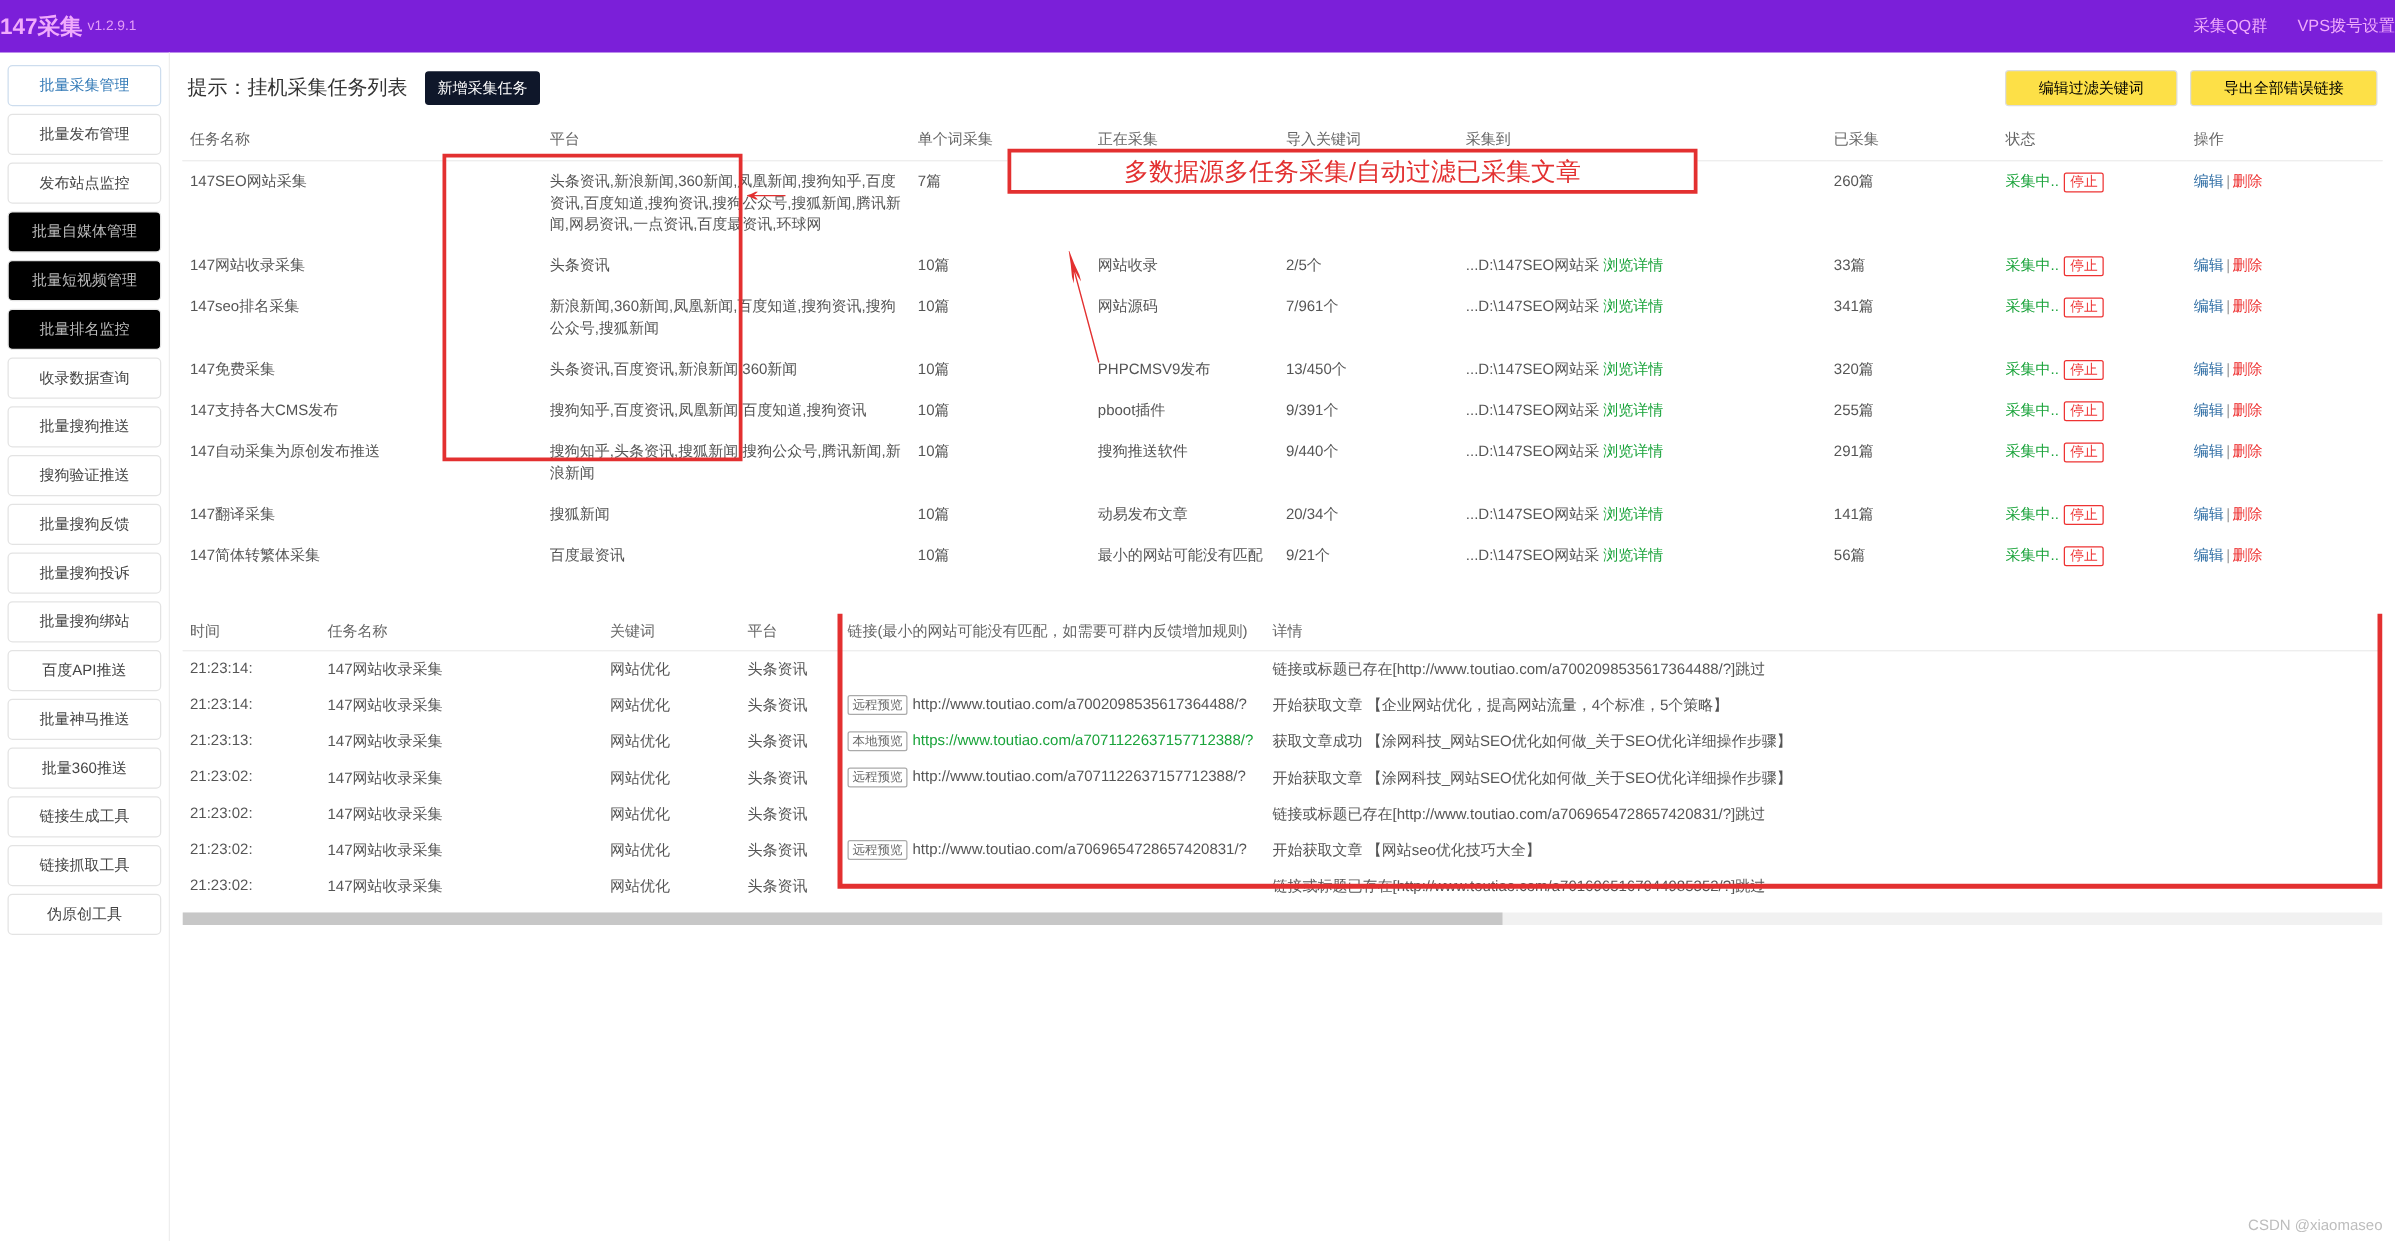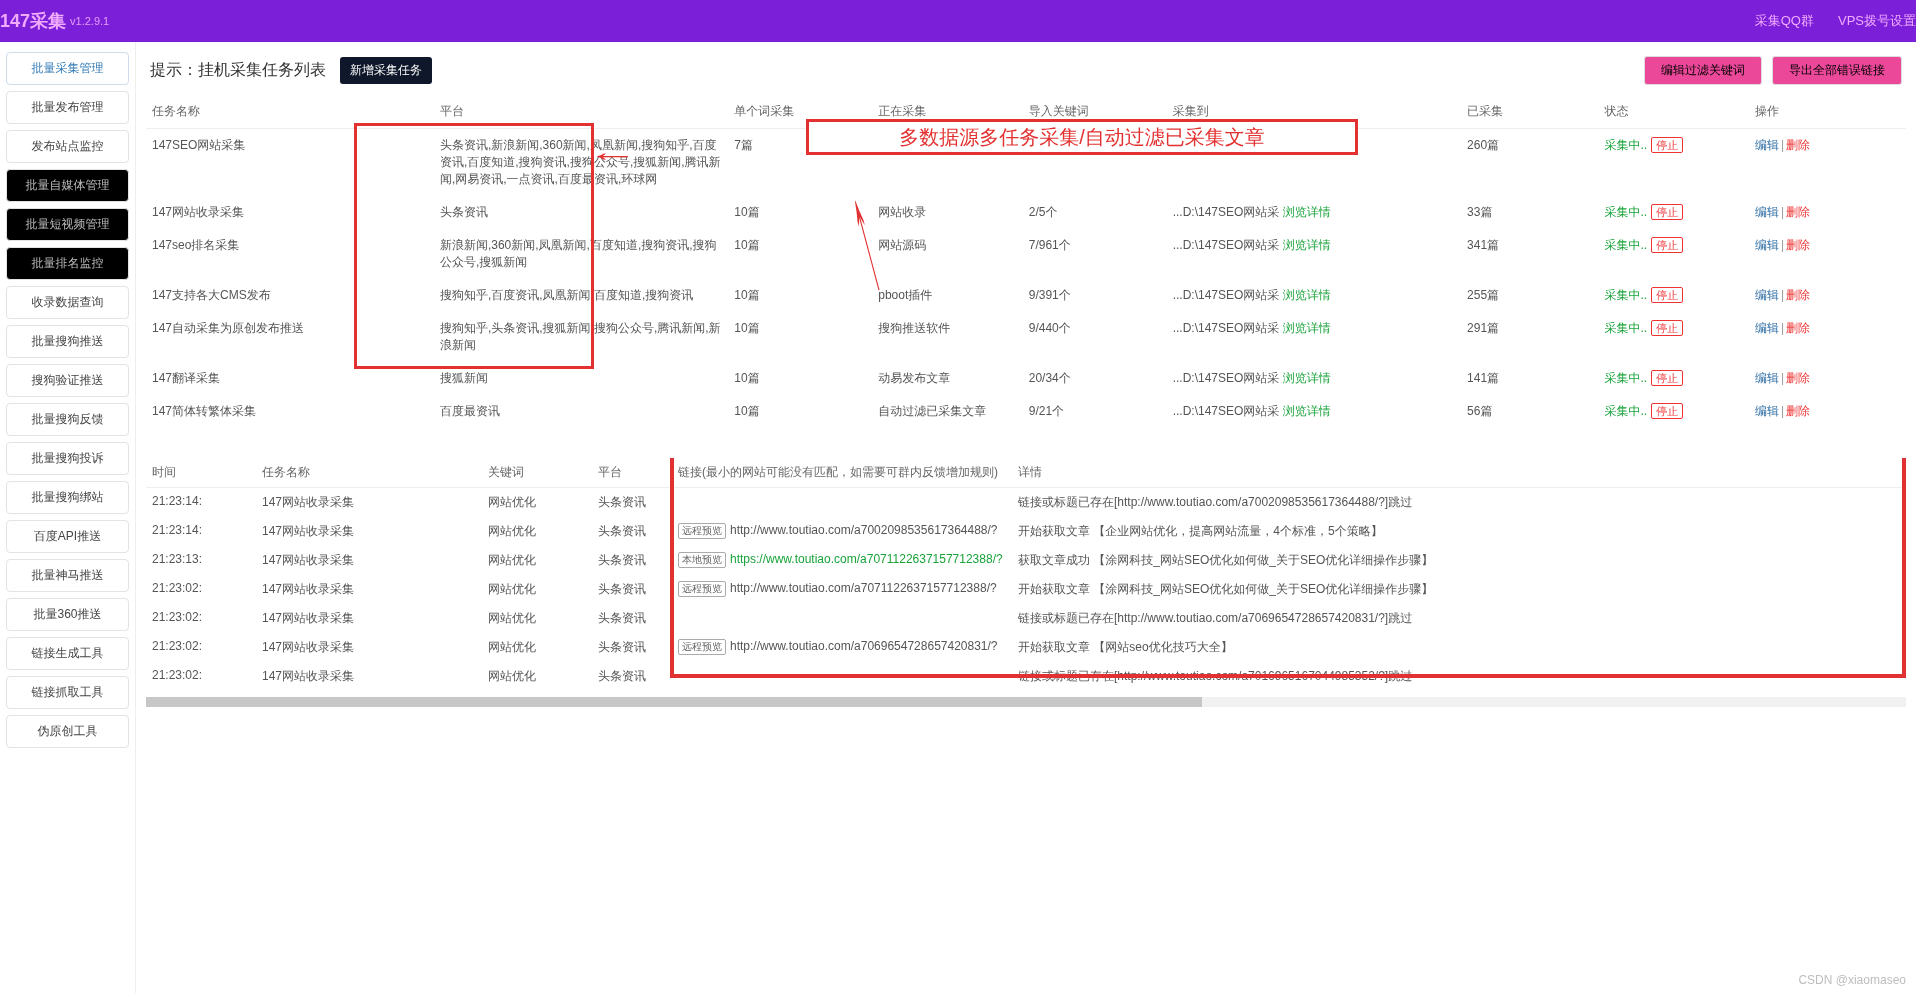--- a/index.html
+++ b/index.html
@@ -19,7 +19,7 @@
 .panel-hdr .hint { font-size: 16px; }
 .panel-hdr .primary-btn { margin-left: 14px; background: #0f172a; color:#fff; border:0; border-radius:3px; padding:5px 10px; font-size:12px; cursor:pointer; }
 .panel-hdr .right { margin-left:auto; display:flex; gap:10px; }
-.panel-hdr .right .obtn { border:1px solid #ddd; background:#ec4899; padding:5px 16px; border-radius:3px; font-size:12px; cursor:pointer; }
+.panel-hdr .right .obtn { border:1px solid #ddd; background:#fde047; padding:5px 26px; border-radius:3px; font-size:12px; cursor:pointer; }
 table { width: 100%; border-collapse: collapse; table-layout: fixed; }
 th { text-align: left; font-weight: normal; color: #666; padding: 8px 6px; border-bottom: 1px solid #eee; font-size: 12px; }
 td { padding: 8px 6px; font-size: 12px; color:#555; vertical-align: top; }

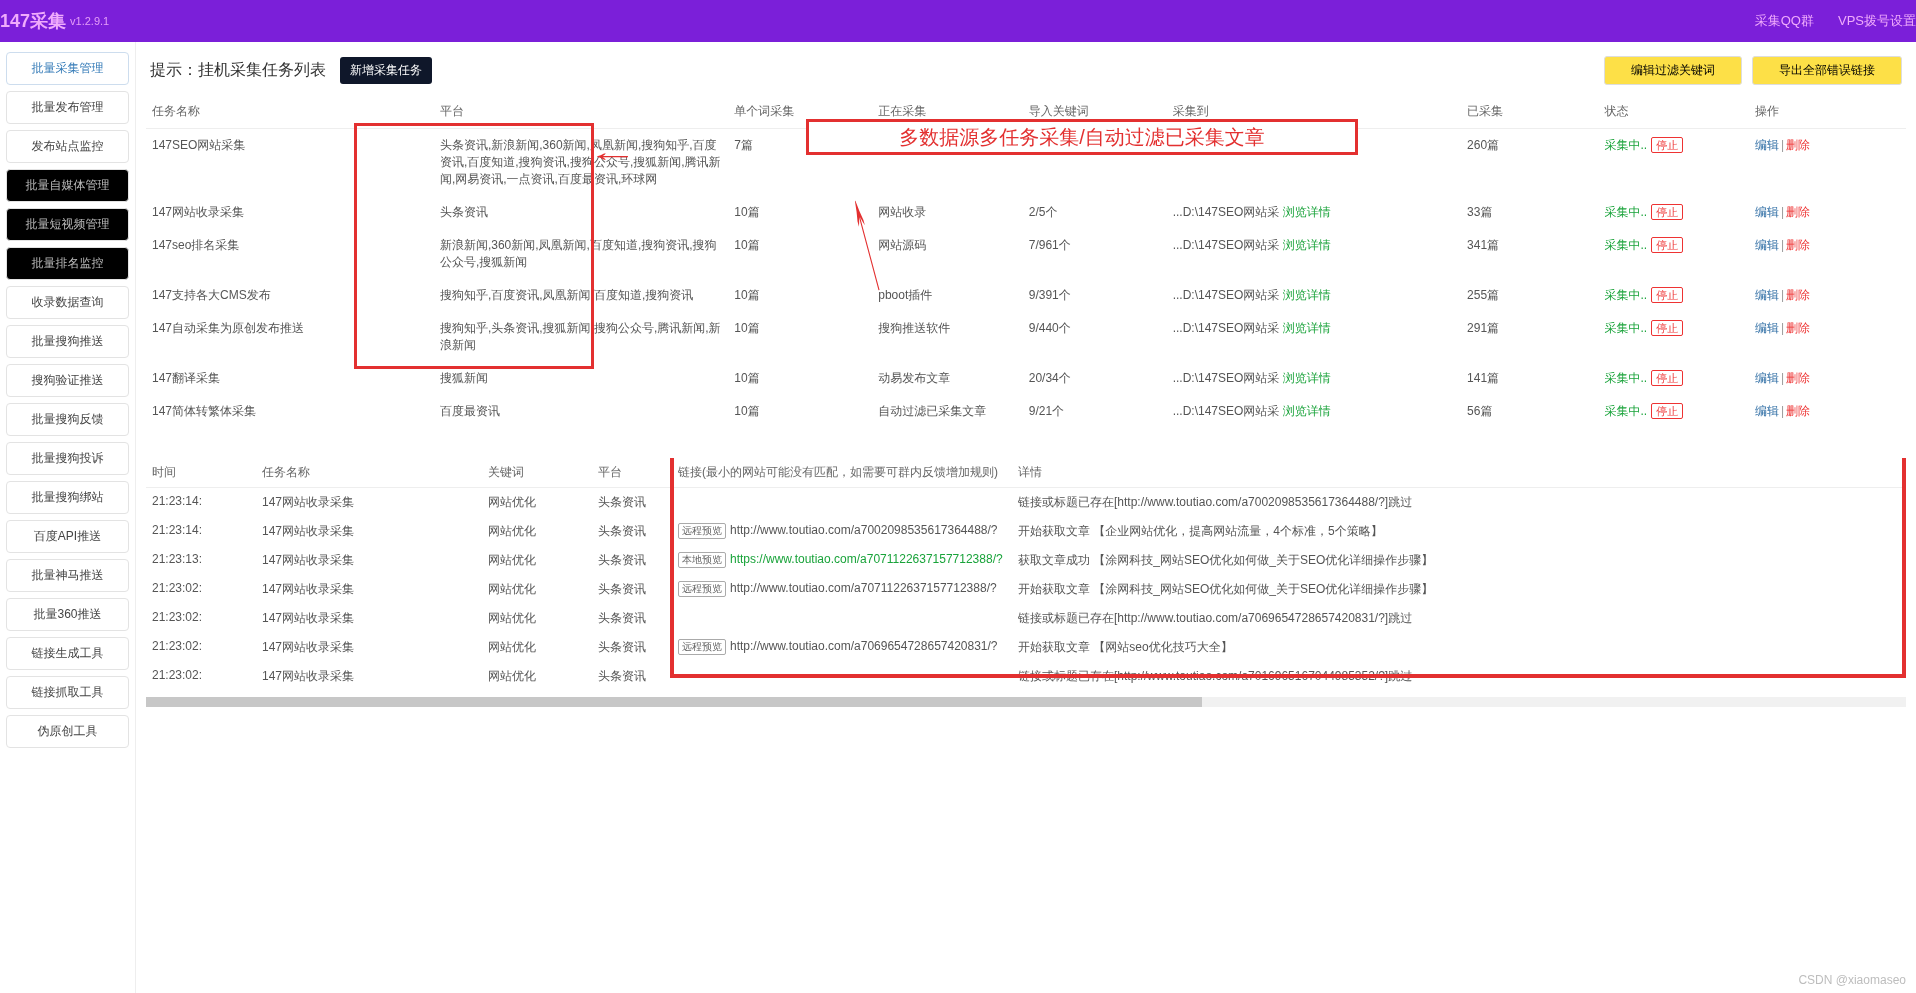--- a/index.html
+++ b/index.html
@@ -151,6 +151,17 @@
               <td class="op"><a>编辑</a><span class="sep">|</span><a class="del">删除</a></td>
             </tr>
             <tr>
+              <td>147免费采集</td>
+              <td>头条资讯,百度资讯,新浪新闻,360新闻</td>
+              <td>10篇</td>
+              <td>PHPCMSV9发布</td>
+              <td>13/450个</td>
+              <td>...D:\147SEO网站采 <span class="green-link">浏览详情</span></td>
+              <td>320篇</td>
+              <td><span class="status-tag">采集中..</span><span class="stop-btn">停止</span></td>
+              <td class="op"><a>编辑</a><span class="sep">|</span><a class="del">删除</a></td>
+            </tr>
+            <tr>
               <td>147支持各大CMS发布</td>
               <td>搜狗知乎,百度资讯,凤凰新闻,百度知道,搜狗资讯</td>
               <td>10篇</td>

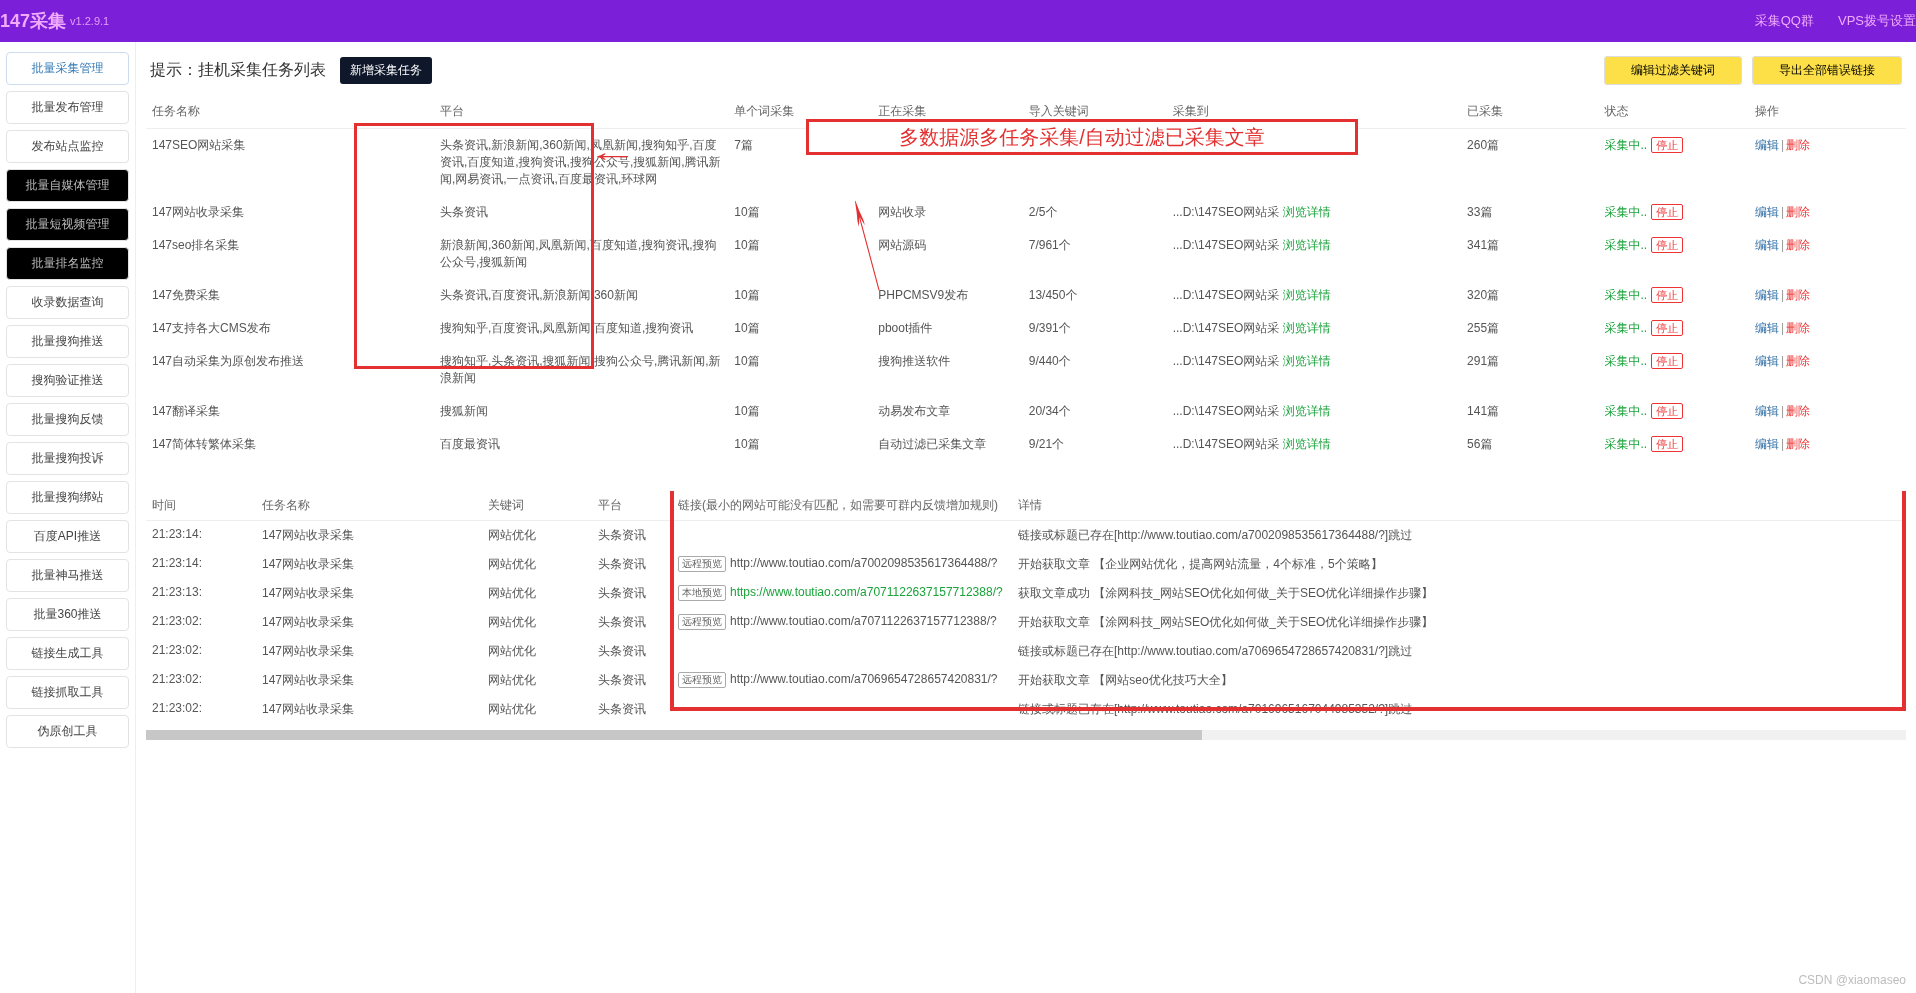--- a/index.html
+++ b/index.html
@@ -198,7 +198,7 @@
               <td>147简体转繁体采集</td>
               <td>百度最资讯</td>
               <td>10篇</td>
-              <td>自动过滤已采集文章</td>
+              <td>最小的网站可能没有匹配</td>
               <td>9/21个</td>
               <td>...D:\147SEO网站采 <span class="green-link">浏览详情</span></td>
               <td>56篇</td>

